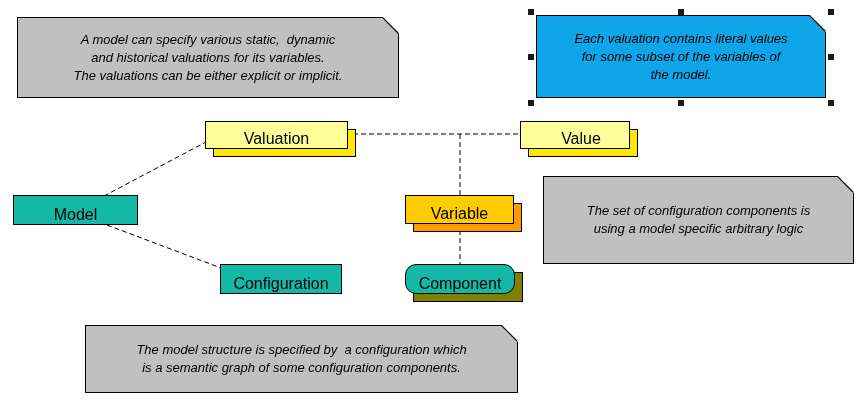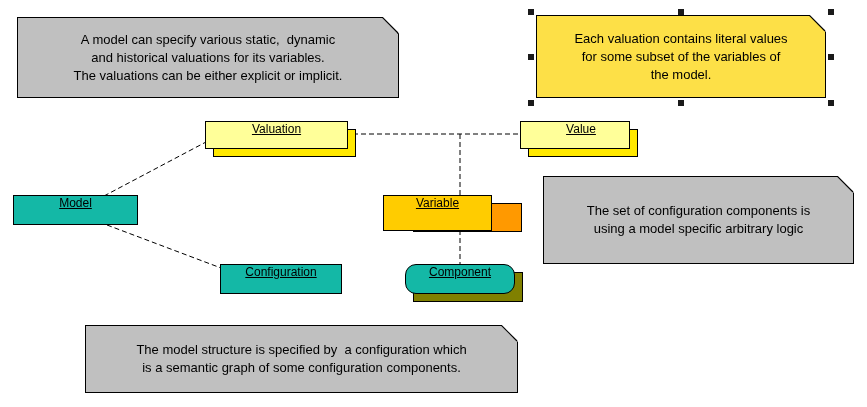--- a/index.html
+++ b/index.html
@@ -32,7 +32,7 @@
     font-size:13px; line-height:18px; color:#000; text-align:center;
   }
   .note.sel { background:#fde047; }
-  .note .nline { white-space:pre; }
+  .note .nline { white-space:pre;font-style:italic; }
   .fold { position:absolute; top:-1px; right:-1px; width:17px; height:17px; }
 
   

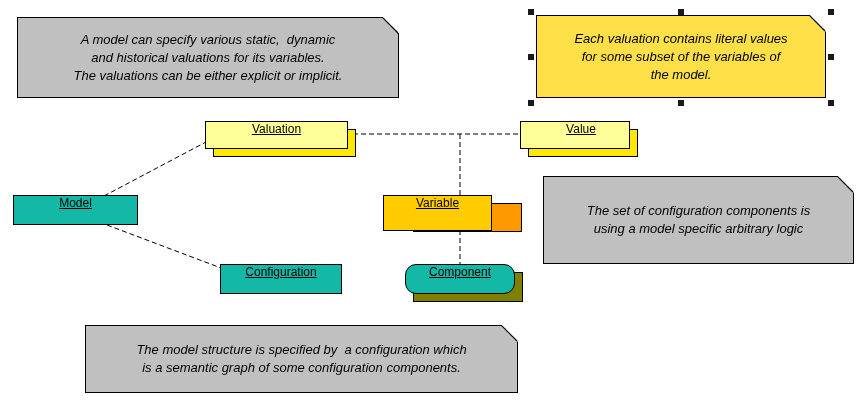--- a/index.html
+++ b/index.html
@@ -31,7 +31,7 @@
     display:flex; flex-direction:column; align-items:center; justify-content:center;
     font-size:13px; line-height:18px; color:#000; text-align:center;
   }
-  .note.sel { background:#fde047; }
+  .note.sel { background:#0ea5e9; }
   .note .nline { white-space:pre;font-style:italic; }
   .fold { position:absolute; top:-1px; right:-1px; width:17px; height:17px; }
 

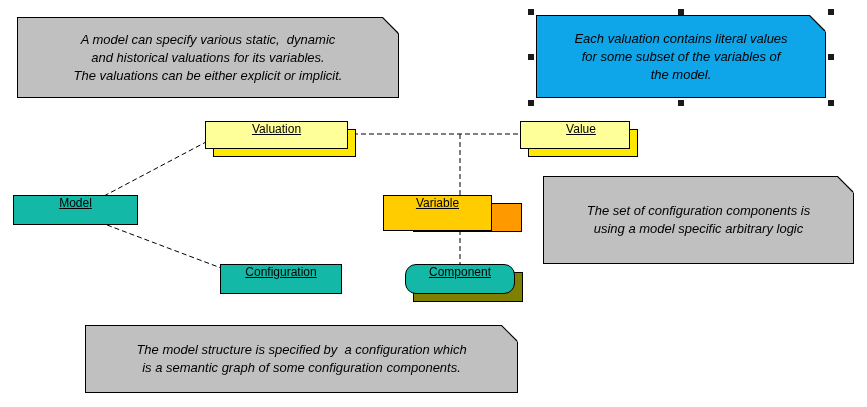--- a/index.html
+++ b/index.html
@@ -12,8 +12,8 @@
   
   .ubox {
     position:absolute; box-sizing:border-box; border:1px solid #000;
-    display:flex; align-items:flex-start; justify-content:center;
-    font-size:12px; color:#000; z-index:3;text-decoration:underline;
+    display:flex; align-items:flex-end; justify-content:center;
+    font-size:16px; color:#000; z-index:3;
   }
   .shadowbox { position:absolute; box-sizing:border-box; border:1px solid #000; z-index:2; }
 

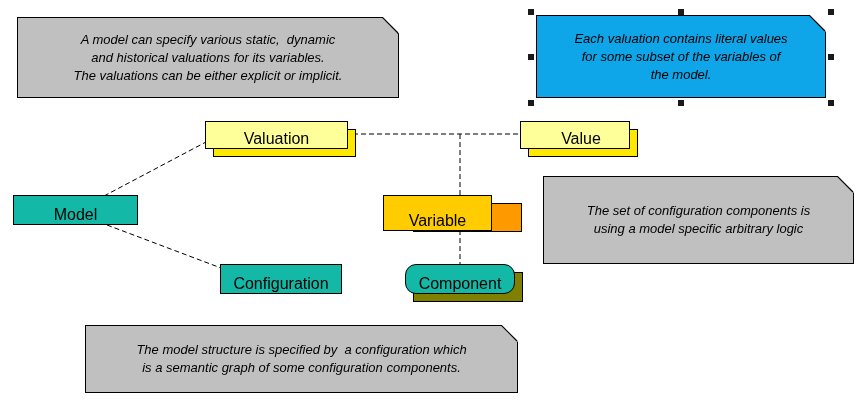--- a/index.html
+++ b/index.html
@@ -73,7 +73,7 @@
   </div>
 
   <div class="shadowbox fill-orange" style="left:413px;top:203px;width:109px;height:29px;"></div>
-  <div class="ubox fill-gold" style="left:383px;top:195px;width:109px;height:36px;">
+  <div class="ubox fill-gold" style="left:405px;top:195px;width:109px;height:29px;">
     <span>Variable</span>
   </div>
 

